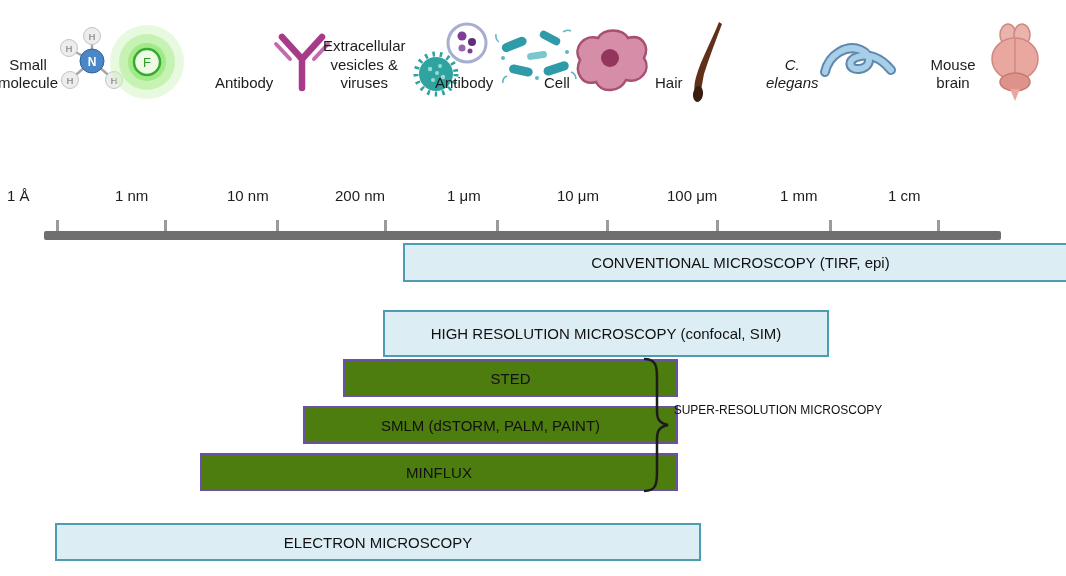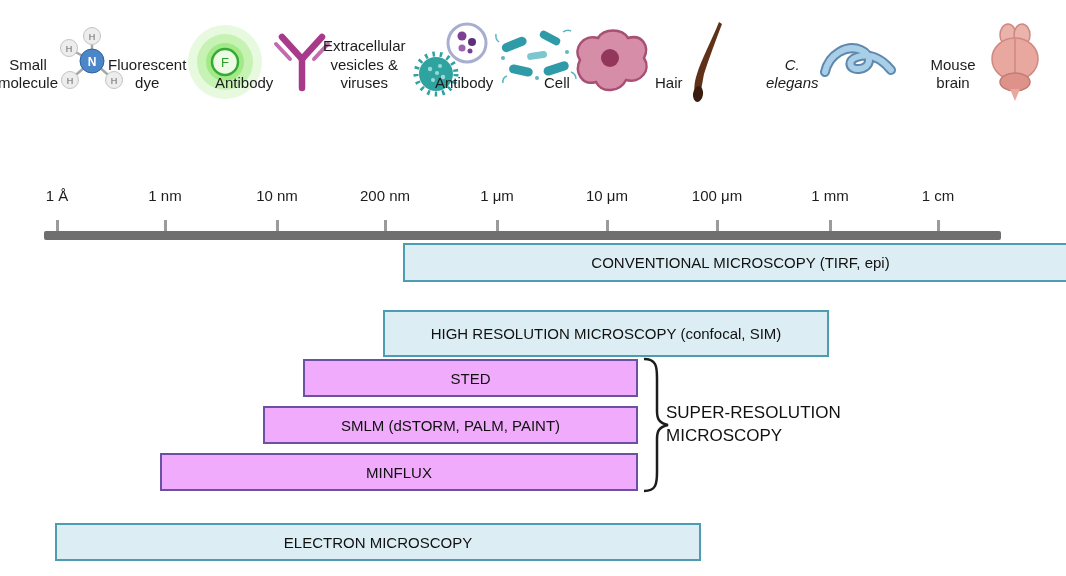--- a/index.html
+++ b/index.html
@@ -62,7 +62,6 @@
   </div>
 
   <div class="col" style="left:108px">
-    <div class="obj-label">Fluorescent dye</div>
     <div class="icon-box">
       <svg width="78" height="78" viewBox="0 0 78 78">
         <circle cx="39" cy="39" r="37" fill="#c9f2b5" opacity="0.45"></circle>

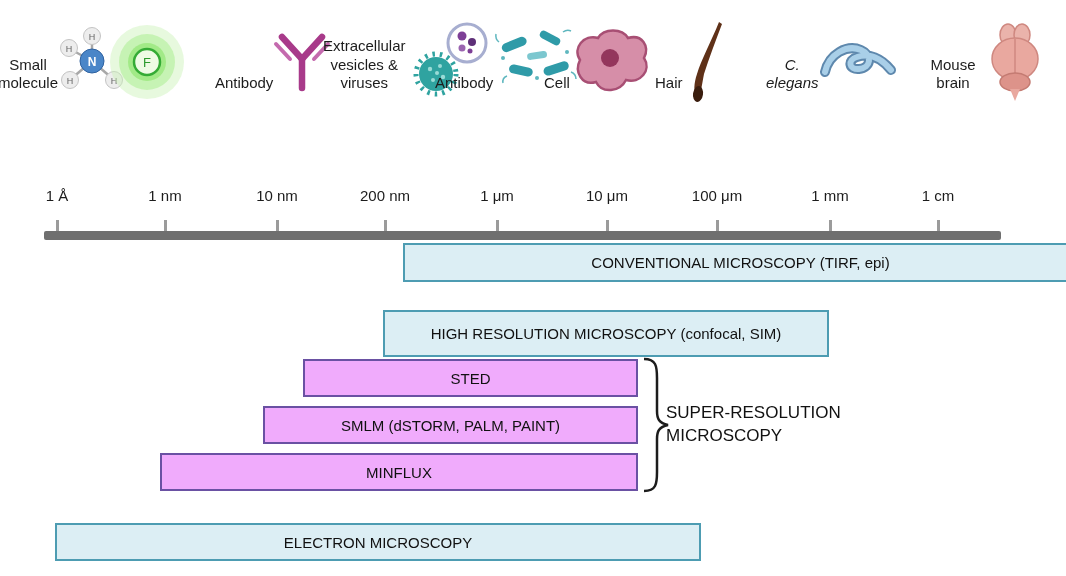--- a/index.html
+++ b/index.html
@@ -15,7 +15,7 @@
   .obj-label.italic{font-style:italic;}
   .icon-box{height:100px;display:flex;align-items:center;justify-content:center;margin-top:4px;}
   .size-label{
-    position:absolute;top:187px;width:100px;text-align:center;font-size:15px;
+    position:absolute;top:187px;width:100px;text-align:left;font-size:15px;
     transform:translateX(-50%);color:#1c1c1c;
   }
   .axis{position:absolute;left:44px;top:231px;width:957px;height:9px;background:#6f6f6f;border-radius:2px;}

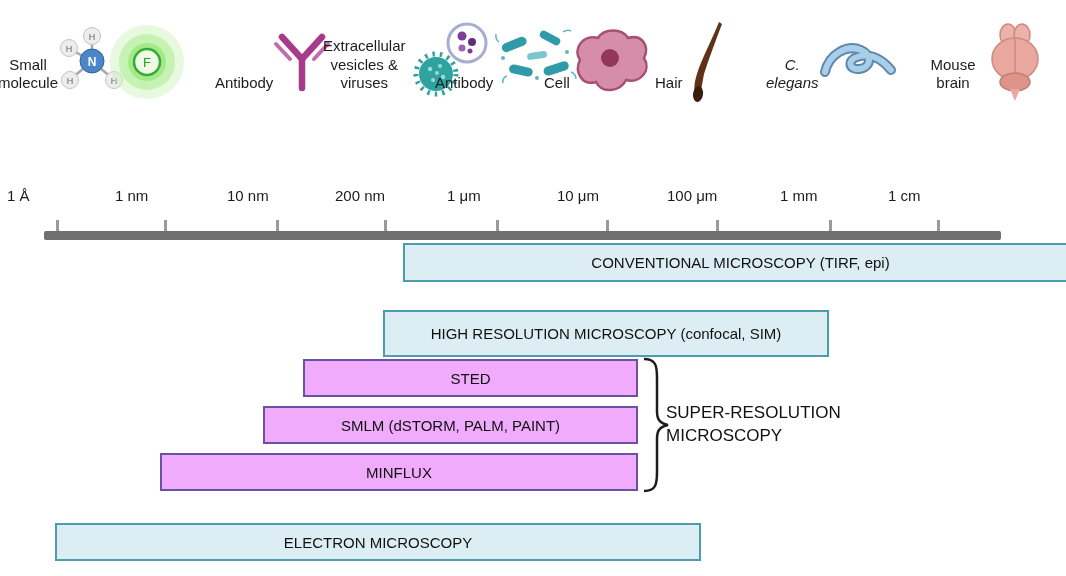--- a/index.html
+++ b/index.html
@@ -25,7 +25,7 @@
     font-size:15px;color:#111;box-sizing:border-box;text-align:center;
   }
   .bar.cyan{background:#dceef4;border:2px solid #4d9cb2;}
-  .bar.purple{background:#f0abfc;border:2px solid #6a51a3;}
+  .bar.purple{background:#4d7c0f;border:2px solid #6a51a3;margin-left:40px;}
   .brace-svg{position:absolute;left:641px;top:356px;}
   .brace-label{
     position:absolute;left:666px;top:402px;width:224px;

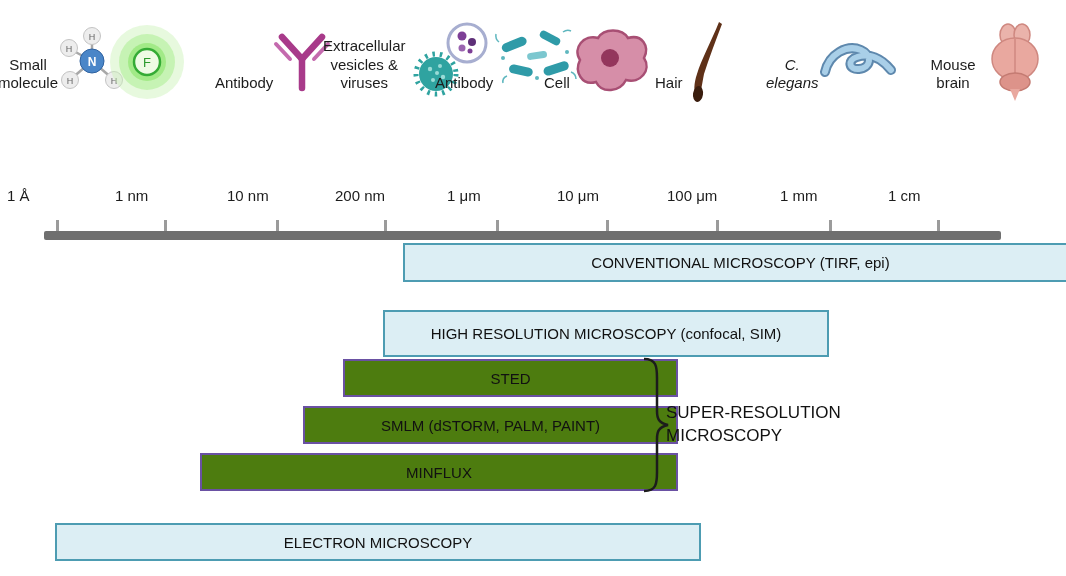--- a/index.html
+++ b/index.html
@@ -28,8 +28,8 @@
   .bar.purple{background:#4d7c0f;border:2px solid #6a51a3;margin-left:40px;}
   .brace-svg{position:absolute;left:641px;top:356px;}
   .brace-label{
-    position:absolute;left:666px;top:402px;width:224px;
-    font-size:17px;line-height:1.35;color:#111;
+    position:absolute;left:666px;top:402px;width:224px;text-align:center;
+    font-size:12px;line-height:1.35;color:#111;
   }
 </style>
 </head>

